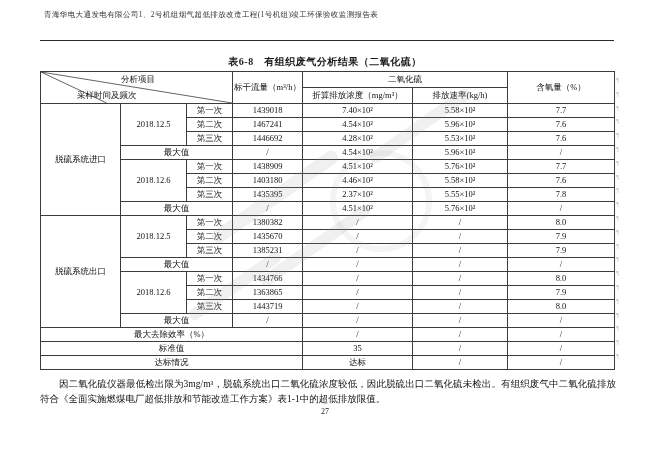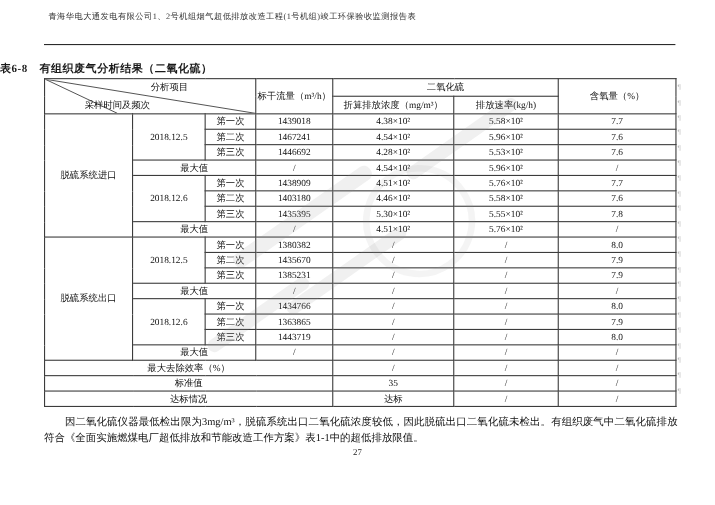--- a/index.html
+++ b/index.html
@@ -16,7 +16,7 @@
     border-top:1.6px solid #2b2b2b;
   }
   .table-caption{
-    position:absolute;top:55px;left:0;width:650px;text-align:left;
+    position:absolute;top:55px;left:0;width:650px;text-align:center;
     font-size:10px;font-weight:bold;letter-spacing:.5px;
   }
   table.results{

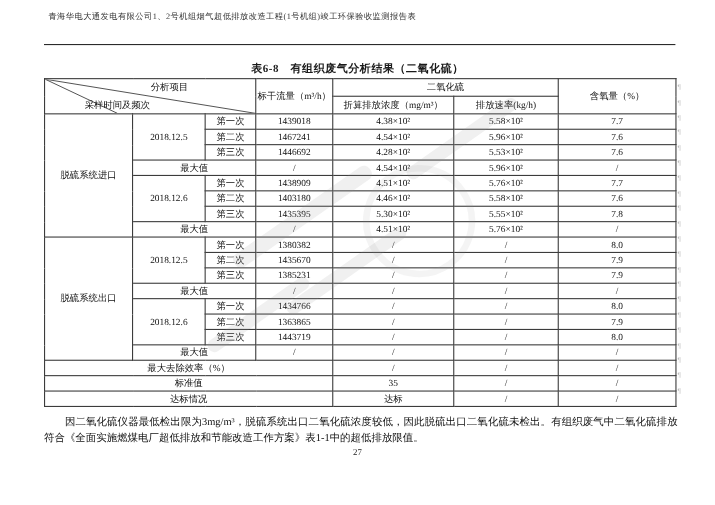--- a/index.html
+++ b/index.html
@@ -32,7 +32,7 @@
   td.corner{position:relative;padding:0;}
   .corner svg{position:absolute;inset:0;width:100%;height:100%;}
   .corner .lbl{position:absolute;font-size:8.5px;white-space:nowrap;}
-  .lbl-top{left:96px;top:3px;}
+  .lbl-top{left:80px;top:3px;}
   .lbl-mid{left:36px;top:19px;}
   .lbl-bot{left:3px;top:20px;margin-top:28px;}
   .note{

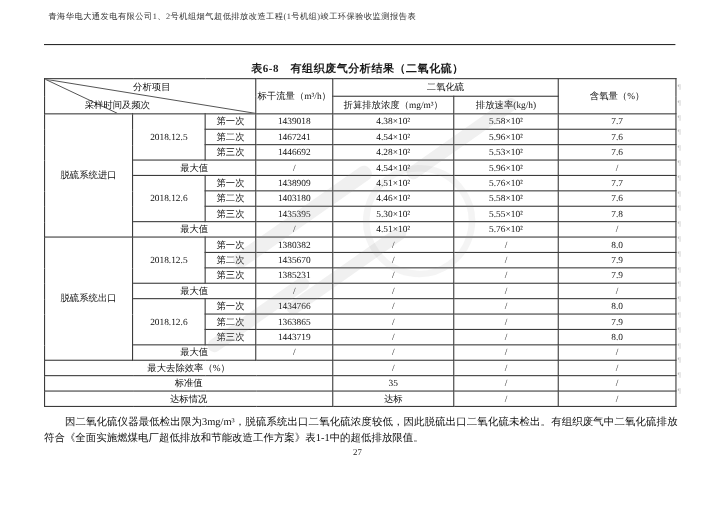--- a/index.html
+++ b/index.html
@@ -108,7 +108,7 @@
           <td rowspan="3">2018.12.5</td>
           <td>第一次</td>
           <td>1439018</td>
-          <td>4.38×10²</td>
+          <td>7.40×10²</td>
           <td>5.58×10²</td>
           <td>7.7</td>
         </tr>

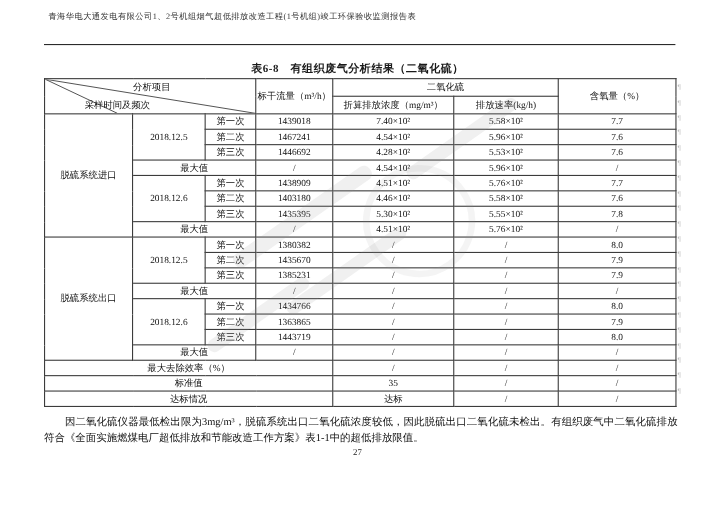--- a/index.html
+++ b/index.html
@@ -151,7 +151,7 @@
         <tr>
           <td>第三次</td>
           <td>1435395</td>
-          <td>5.30×10²</td>
+          <td>2.37×10²</td>
           <td>5.55×10²</td>
           <td>7.8</td>
         </tr>

